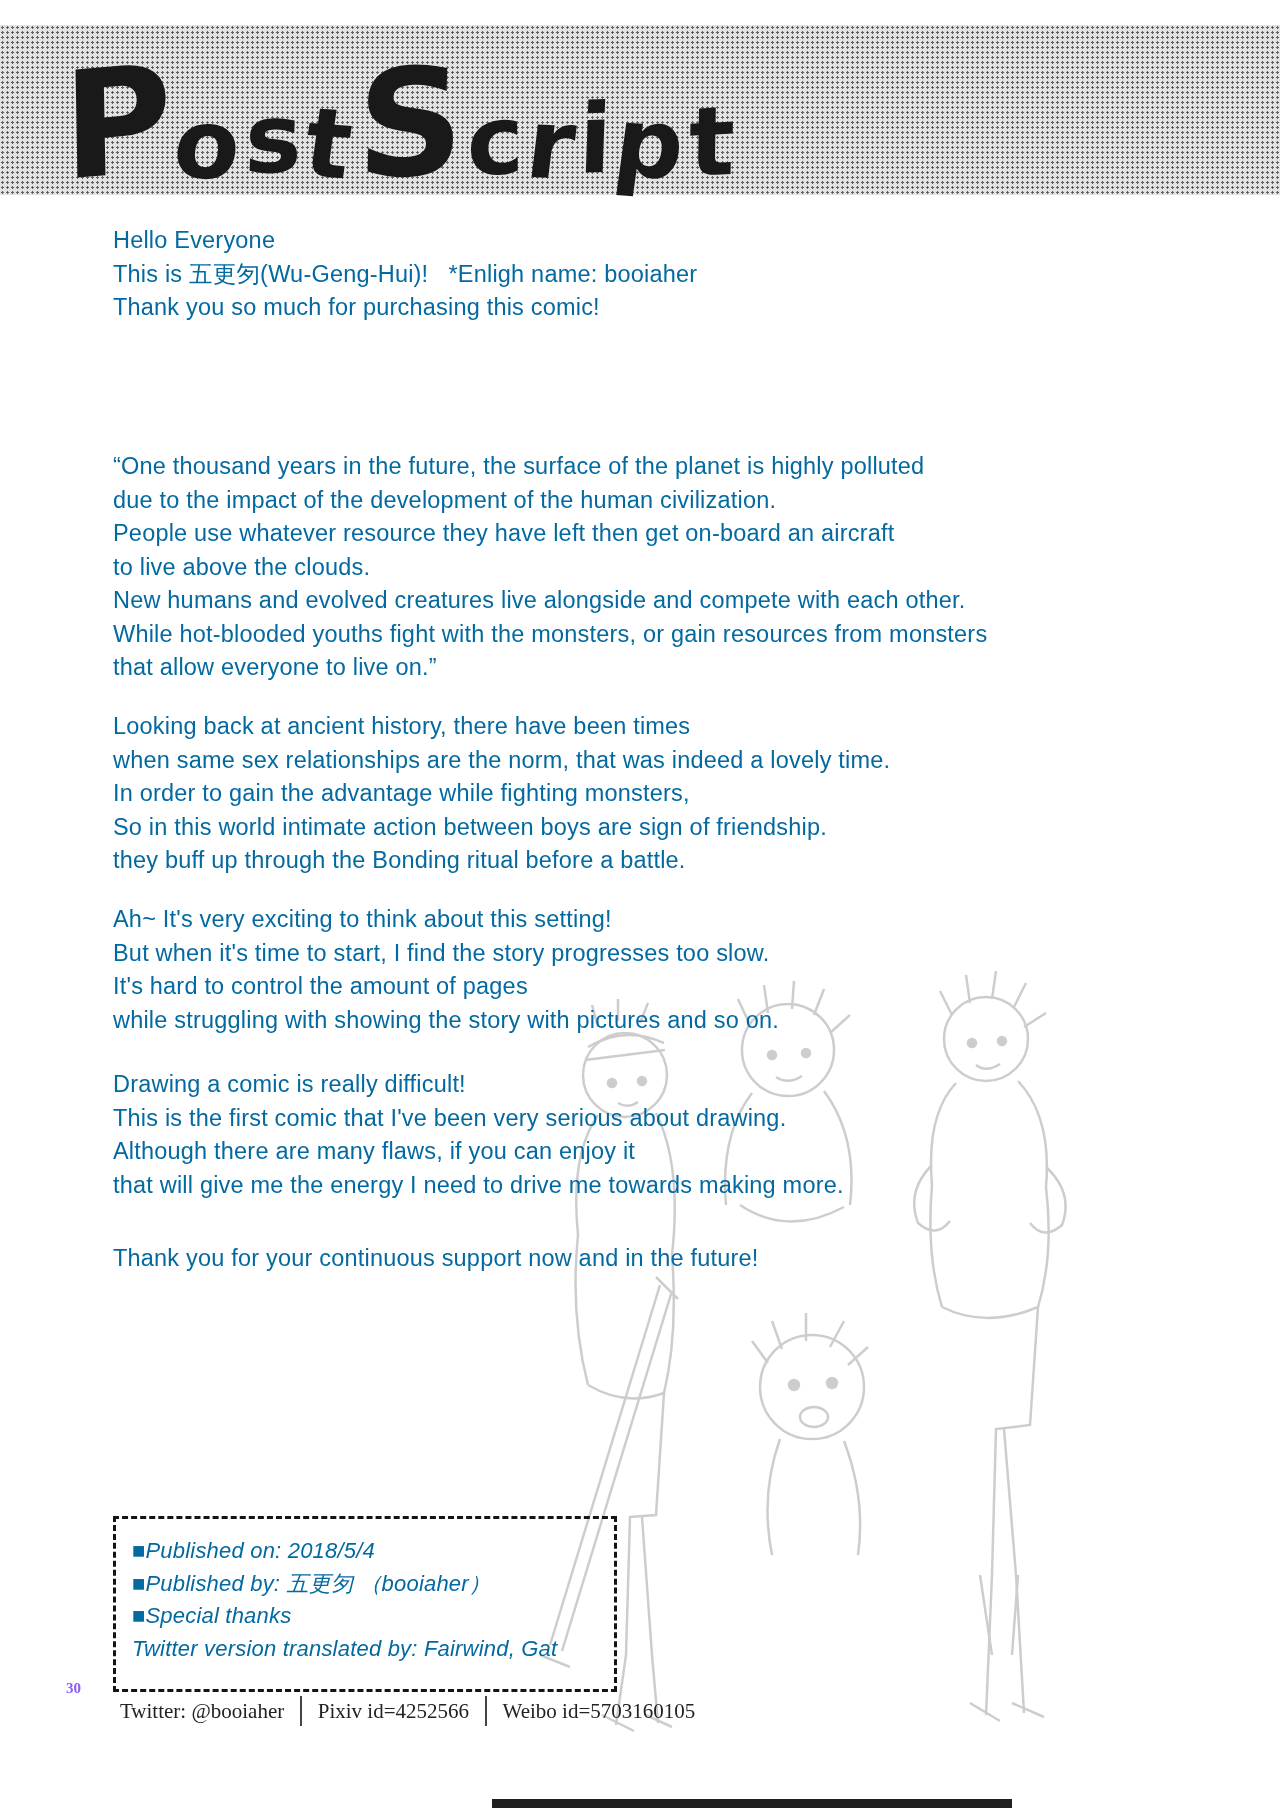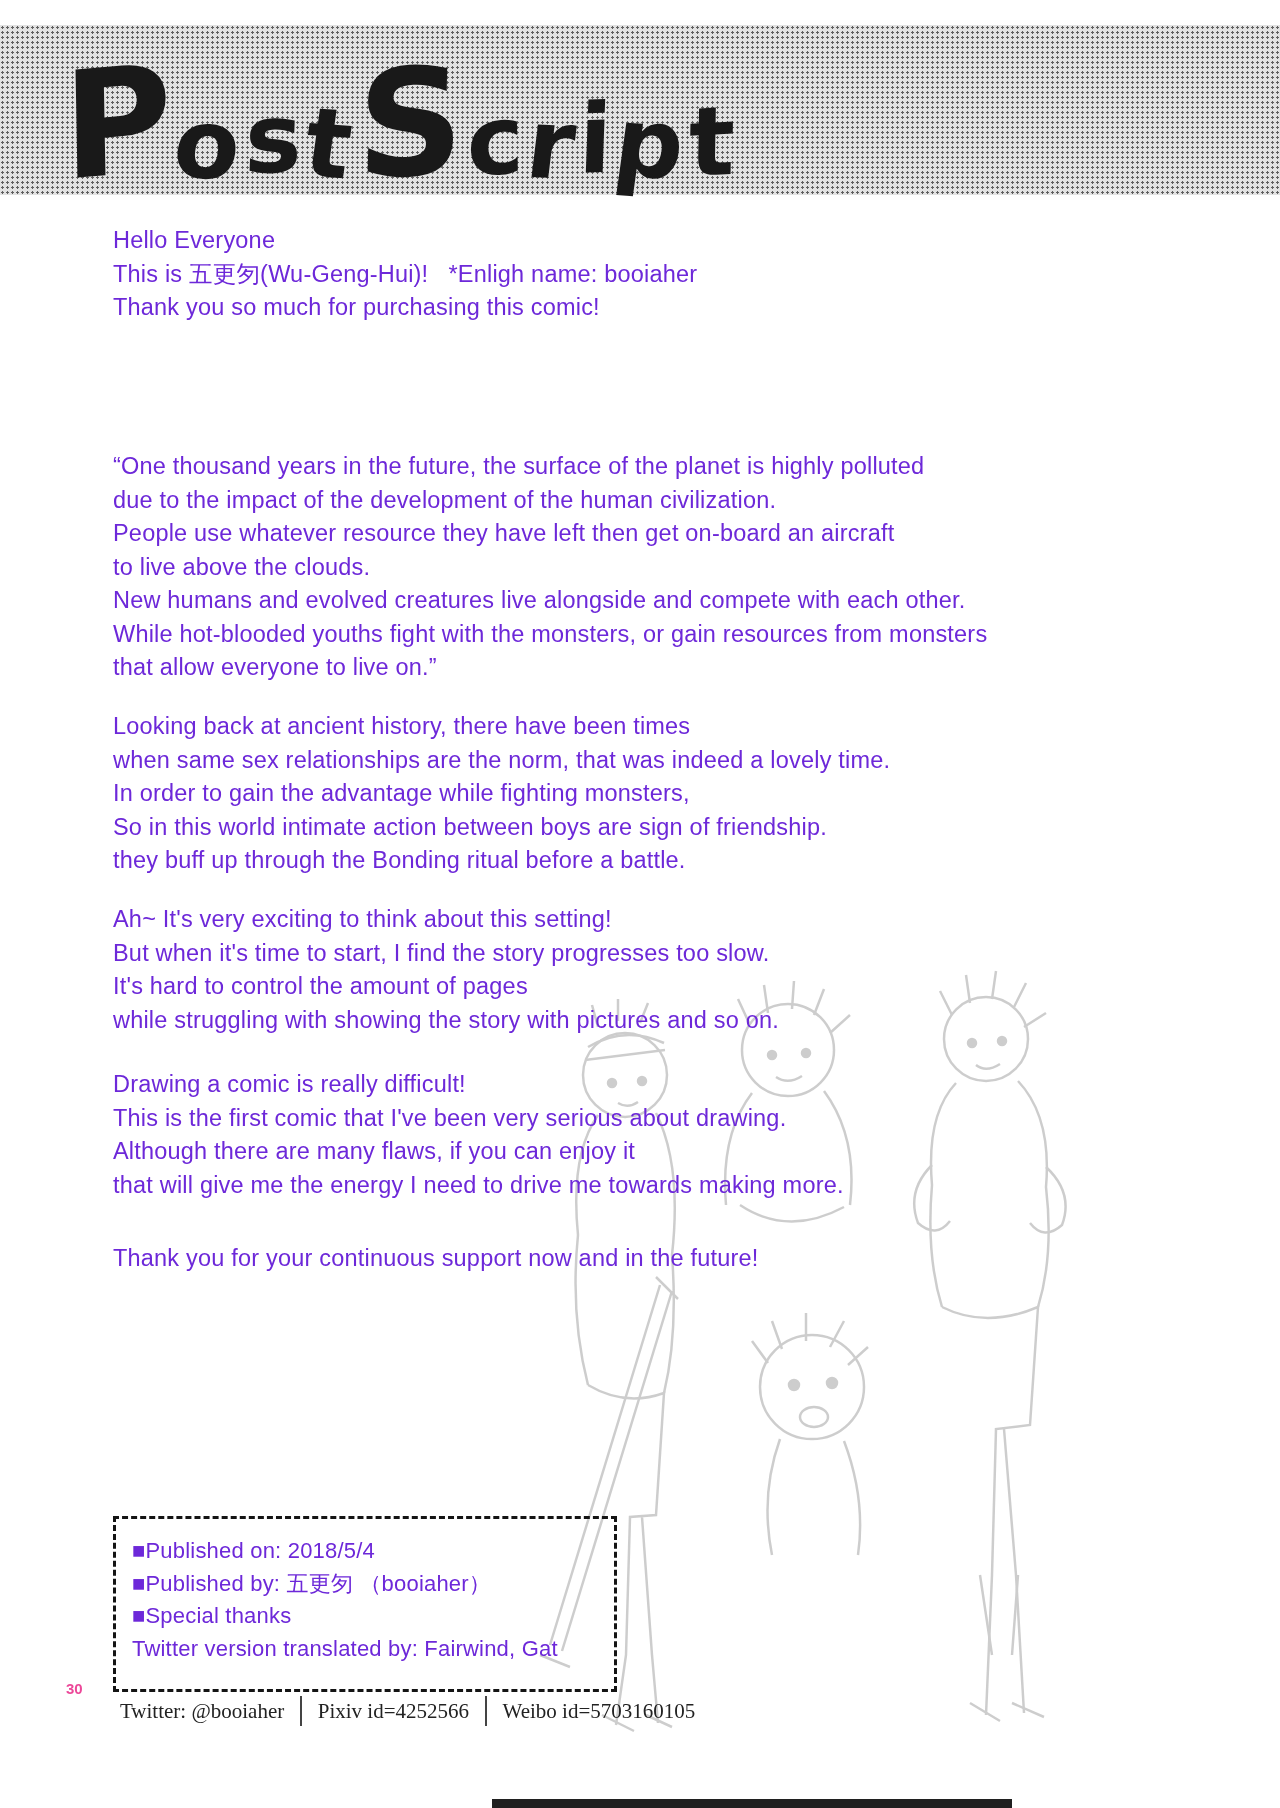--- a/index.html
+++ b/index.html
@@ -33,7 +33,7 @@
   .para { position:absolute; left:113px; }
   .line {
     font-size:23.5px; line-height:33.5px; white-space:pre-wrap;
-    color:#6d28d9; letter-spacing:0.2px;
+    color:#0369a1; letter-spacing:0.2px;
   }
 
   

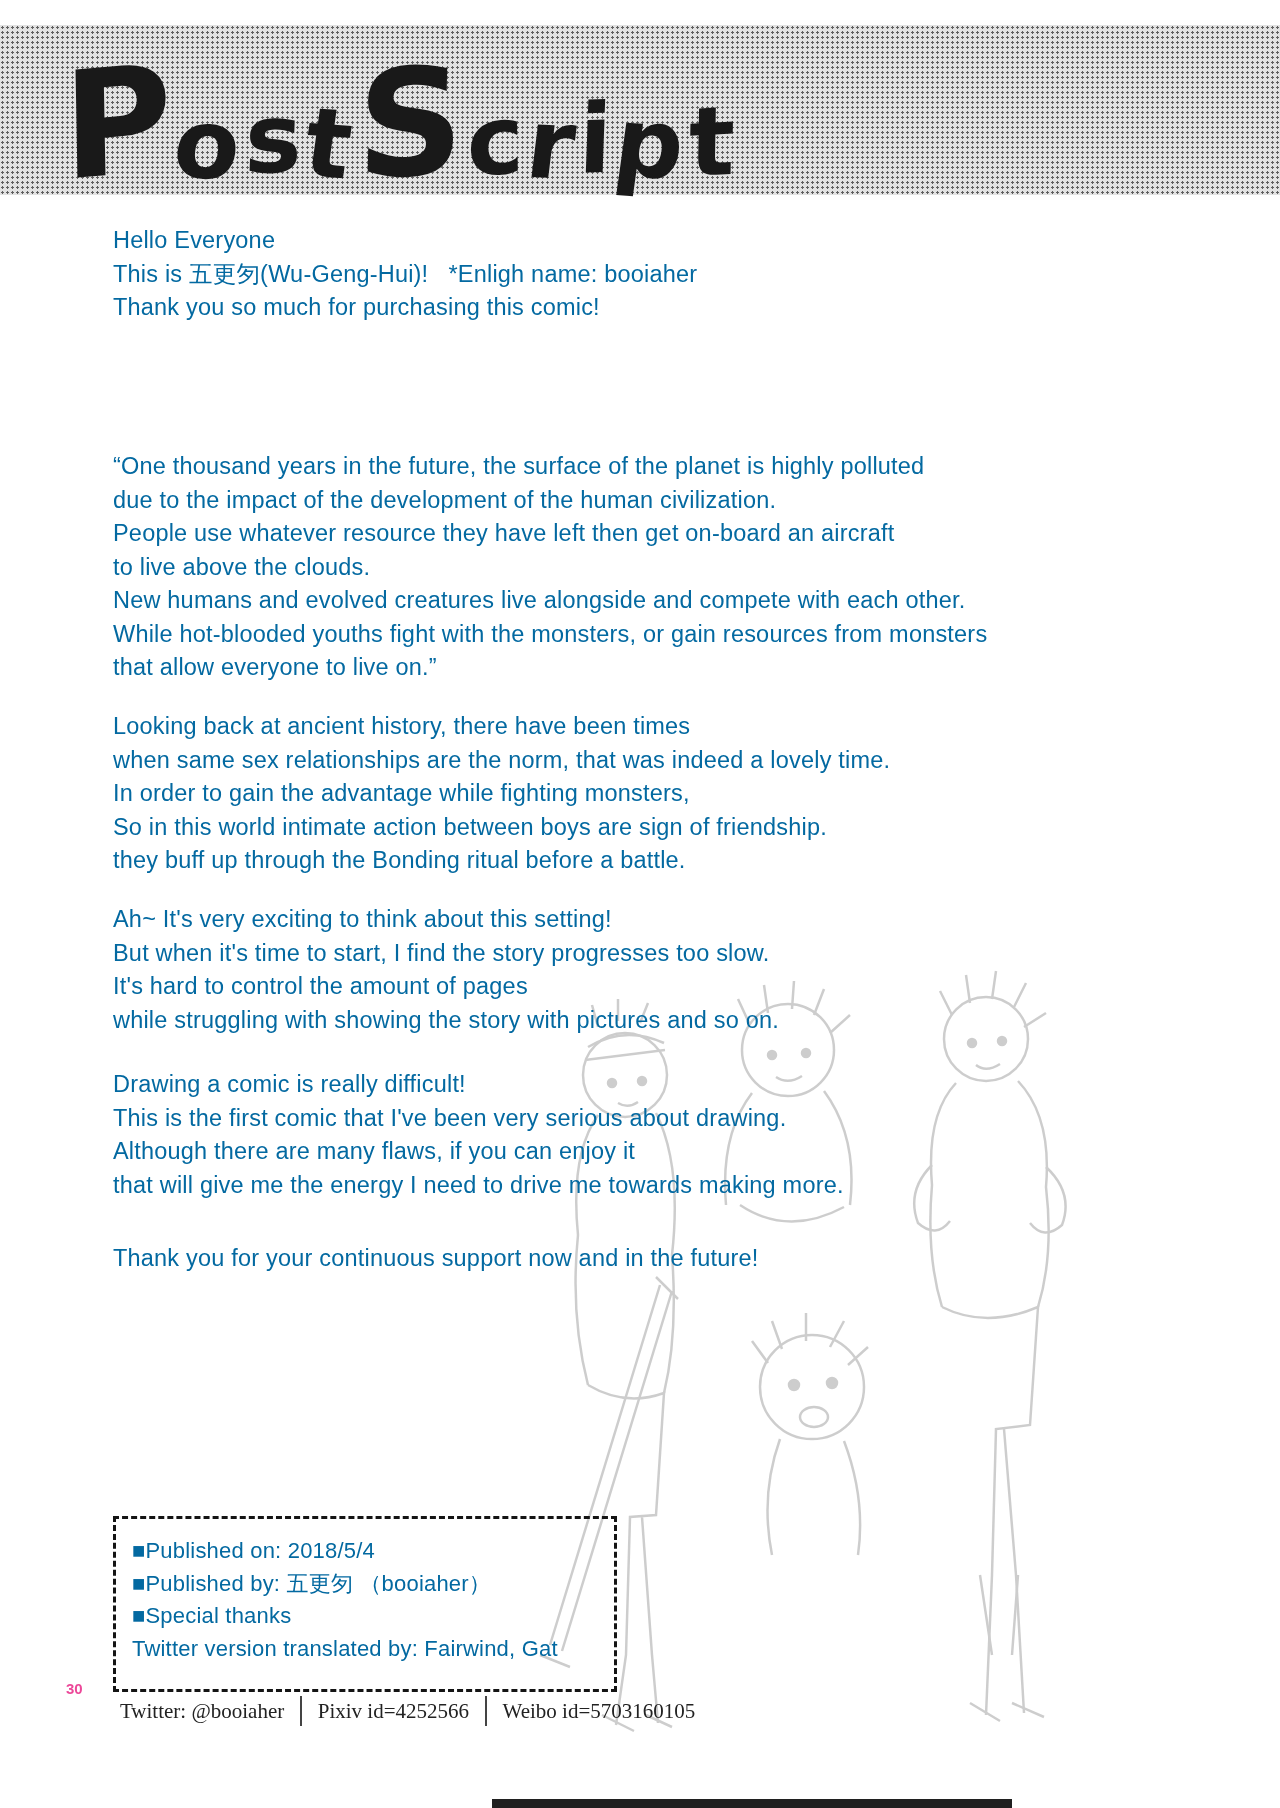--- a/index.html
+++ b/index.html
@@ -39,7 +39,7 @@
   
   .colophon {
     position:absolute; left:113px; top:1516px; width:470px;
-    border:3px dashed #141414; padding:16px 12px 24px 16px;
+    border:3px dashed #141414; padding:16px 12px 24px 16px;font-style:italic;
   }
   .colophon .line { font-size:22px; line-height:32.5px; letter-spacing:0.2px; }
 

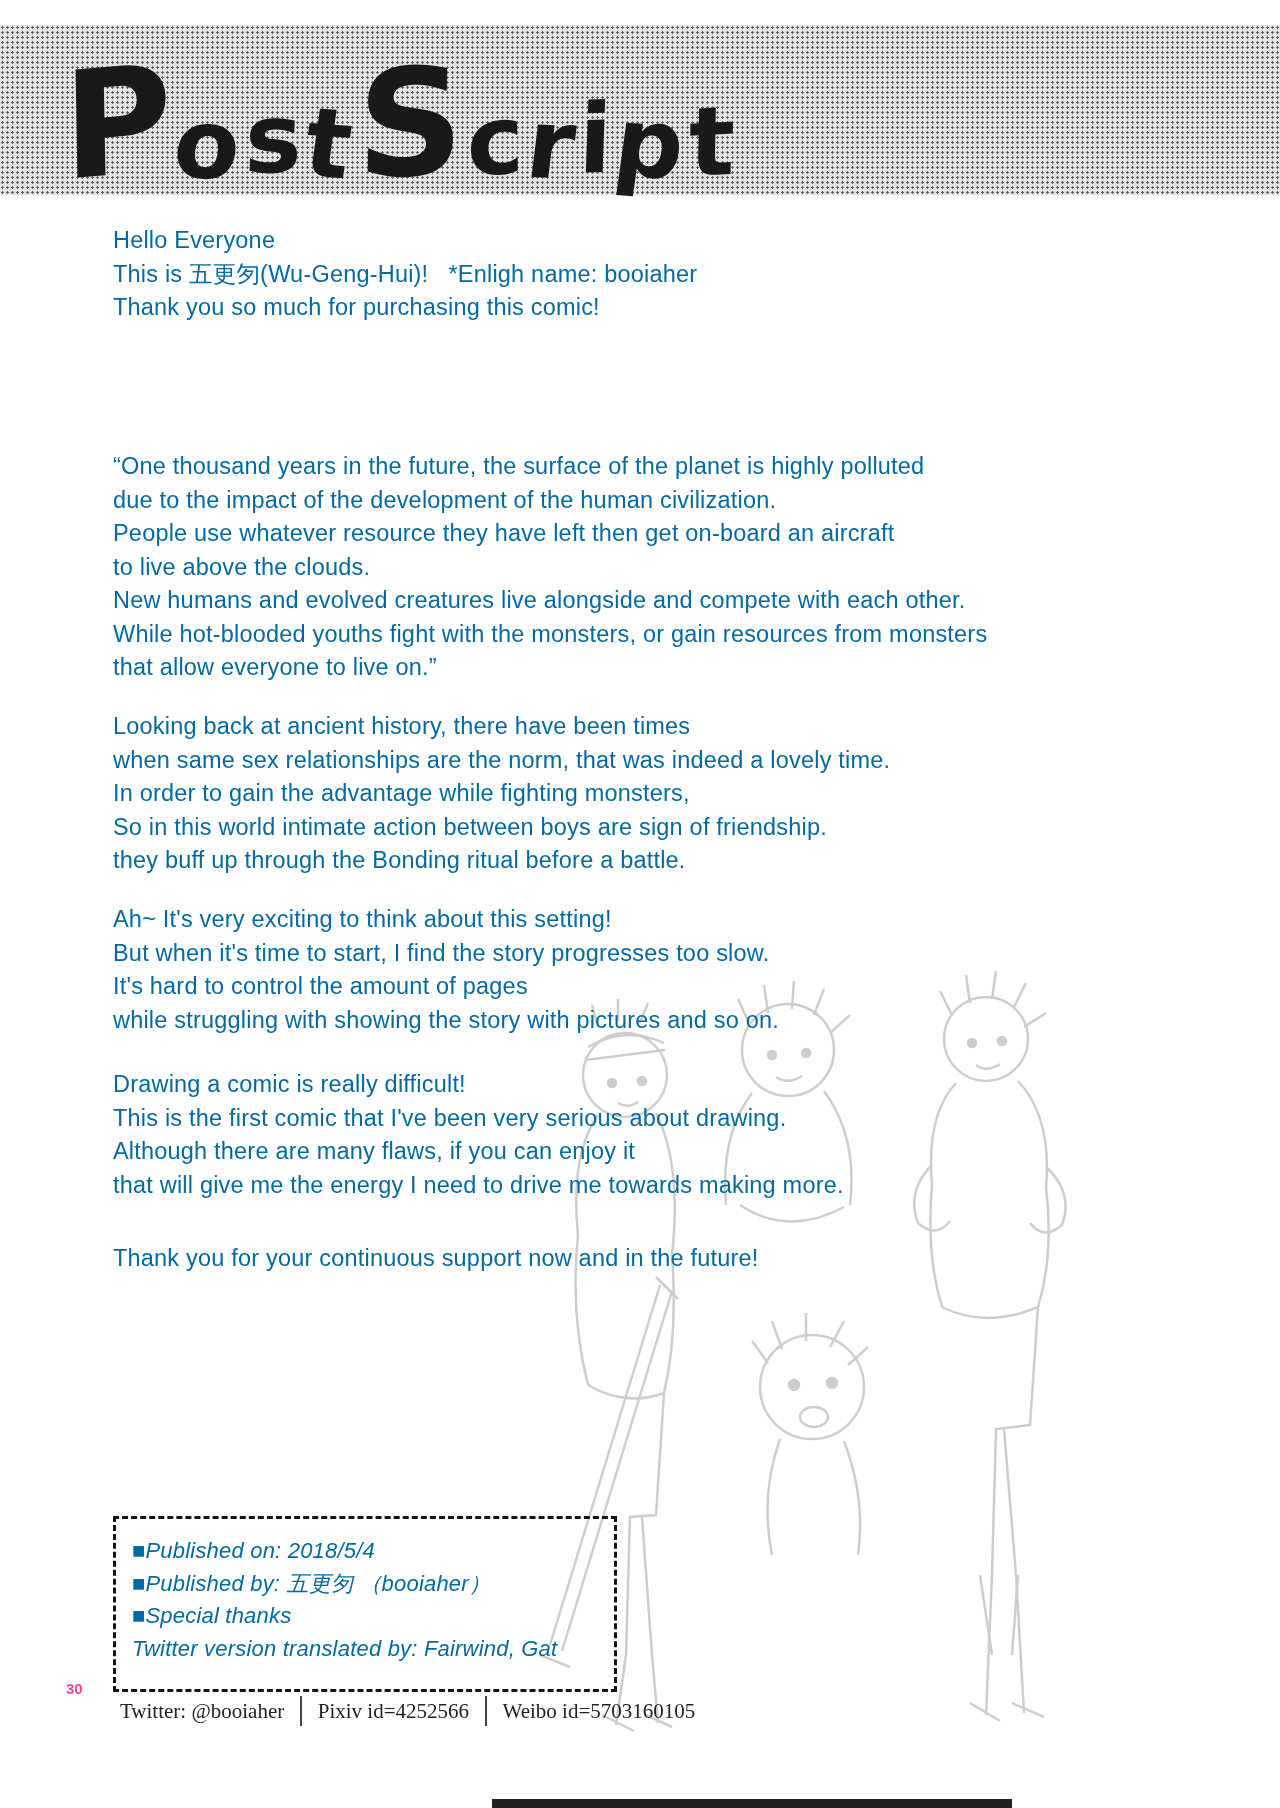--- a/index.html
+++ b/index.html
@@ -46,7 +46,7 @@
   
   .page-number {
     position:absolute; left:66px; top:1680px;
-    font-size:15px; font-weight:bold; color:#ec4899;
+    font-size:15px; font-weight:bold; color:#8b5cf6;font-family:Liberation Serif, serif;
   }
   .footer {
     position:absolute; left:120px; top:1696px;

